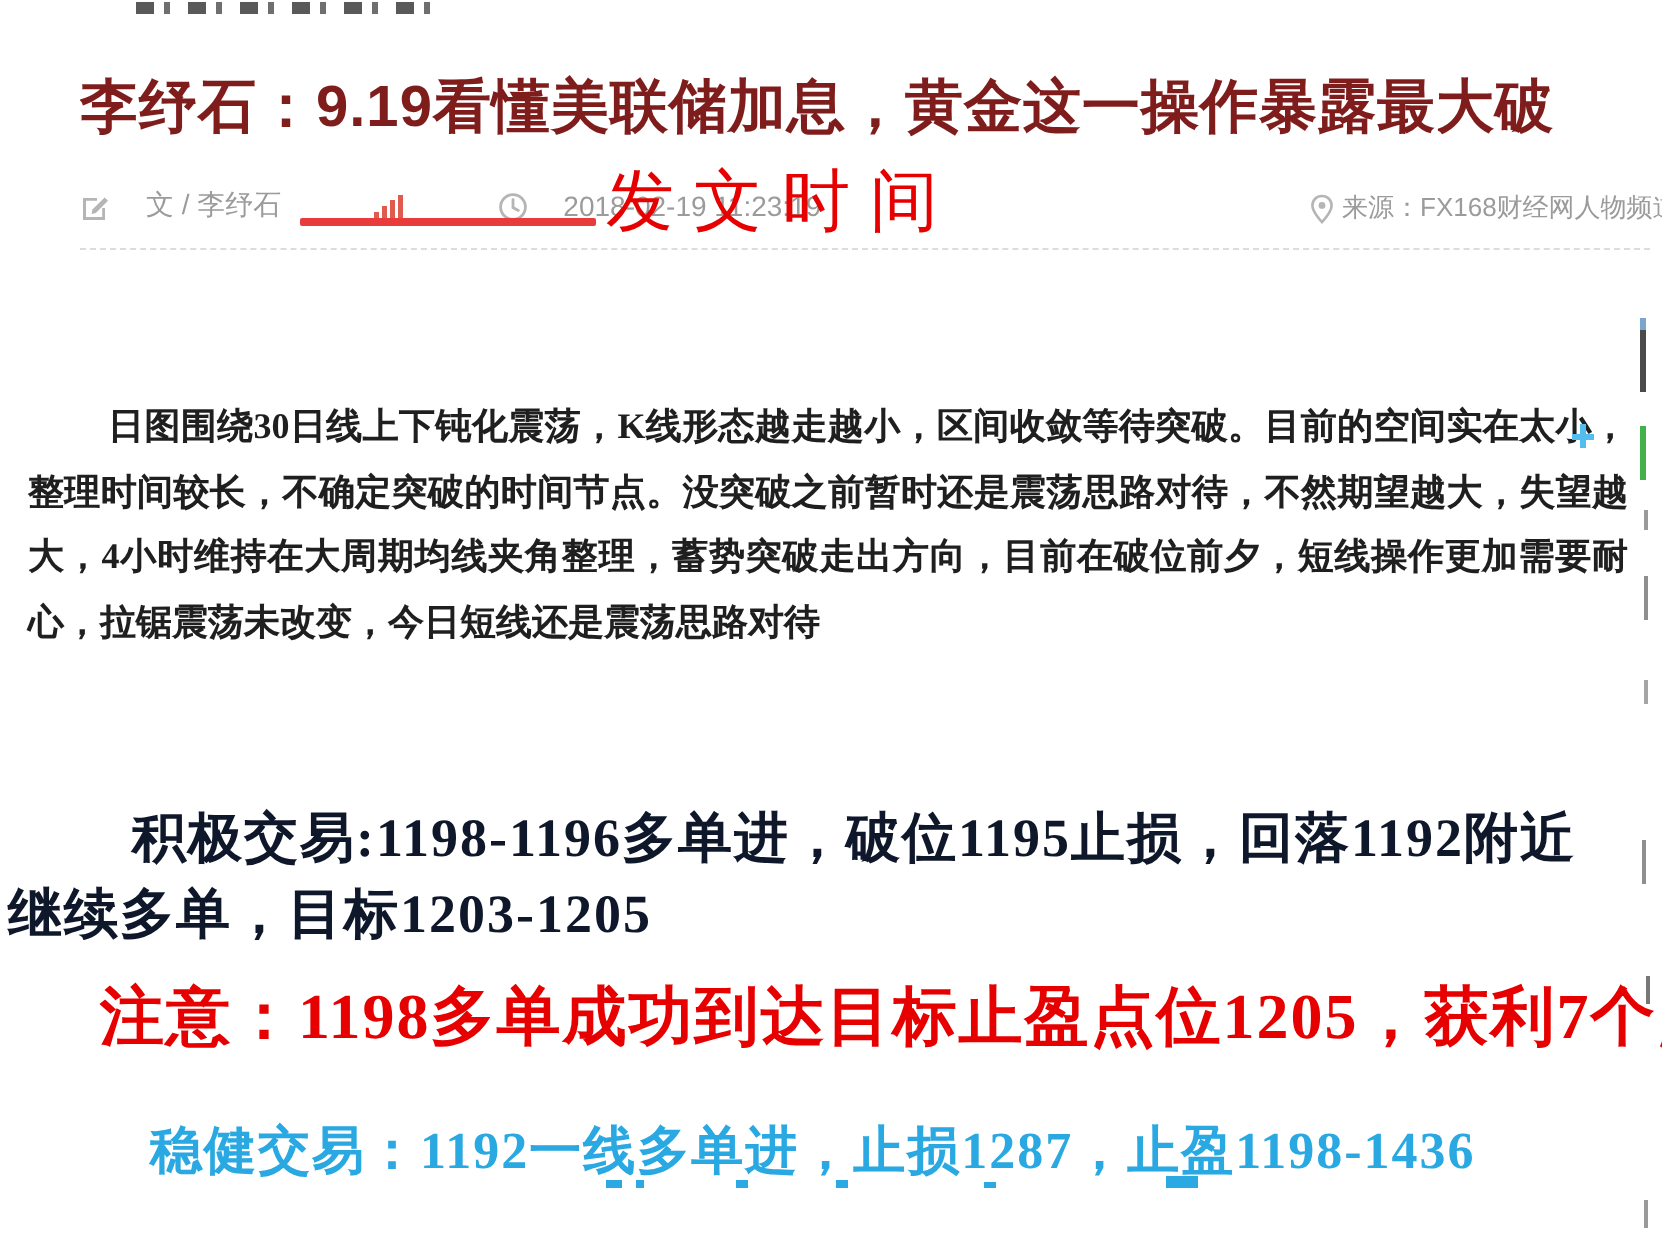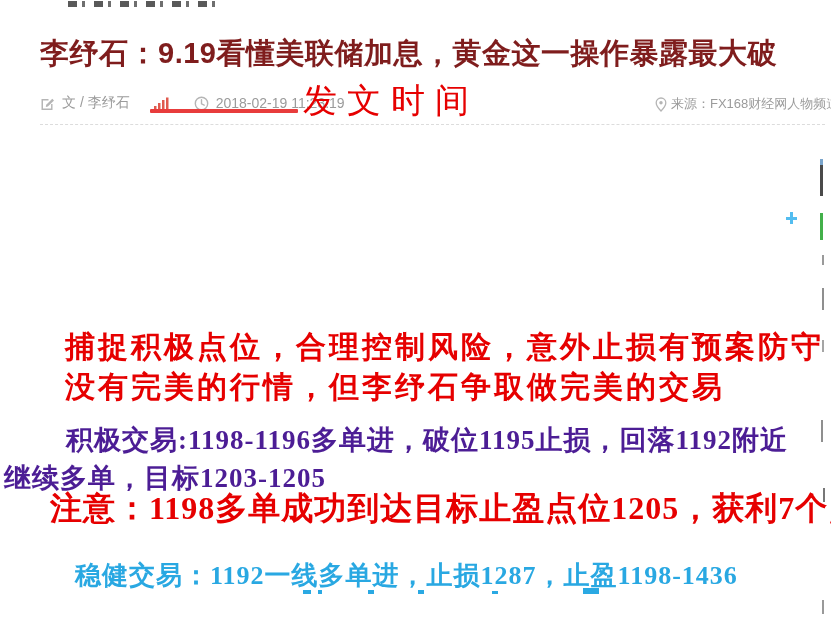--- a/index.html
+++ b/index.html
@@ -23,7 +23,7 @@
   }
   .meta-row {
     position:absolute; left:40px; top:93px; height:20px;
-    display:flex; align-items:center; gap:7px;
+    display:flex; align-items:center; gap:18px;
     font-size:14px; color:#9b9b9b; white-space:nowrap;
   }
   .meta-row svg { display:block; }

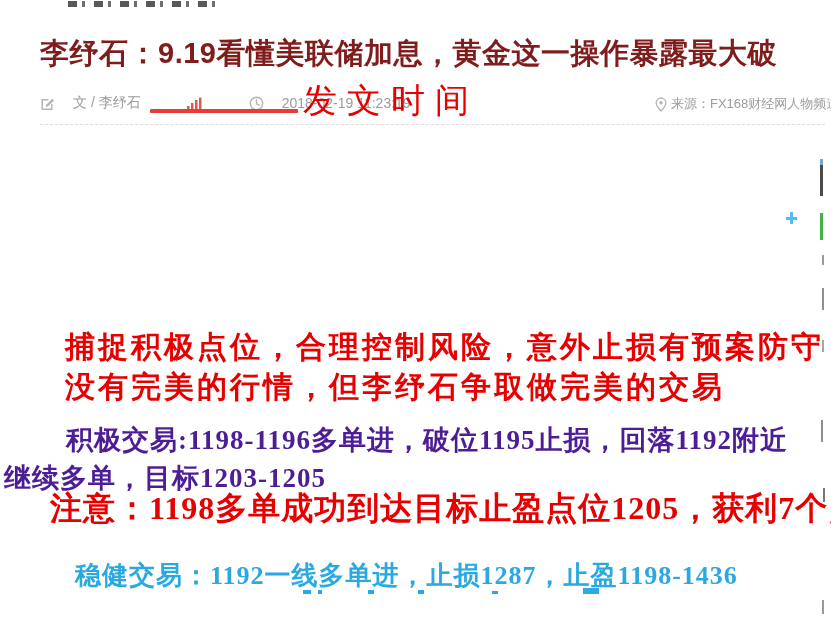--- a/index.html
+++ b/index.html
@@ -126,6 +126,7 @@
   <div class="dashed-sep"></div>
 
 
+  <p class="analysis">日图围绕30日线上下钝化震荡，K线形态越走越小，区间收敛等待突破。目前的空间实在太小，整理时间较长，不确定突破的时间节点。没突破之前暂时还是震荡思路对待，不然期望越大，失望越大，4小时维持在大周期均线夹角整理，蓄势突破走出方向，目前在破位前夕，短线操作更加需要耐心，拉锯震荡未改变，今日短线还是震荡思路对待</p>
 
   <div class="red-notes">
     <div>捕捉积极点位，合理控制风险，意外止损有预案防守</div>

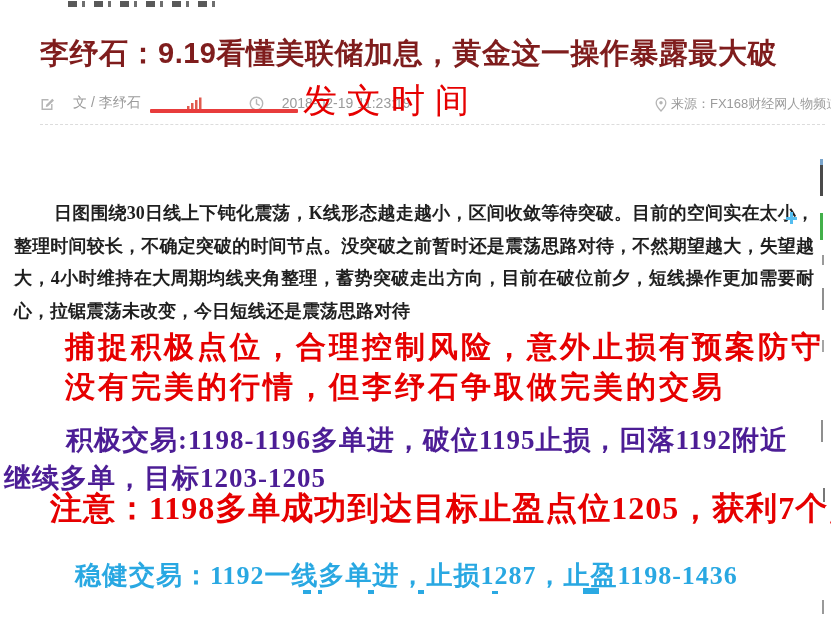--- a/index.html
+++ b/index.html
@@ -128,10 +128,6 @@
 
   <p class="analysis">日图围绕30日线上下钝化震荡，K线形态越走越小，区间收敛等待突破。目前的空间实在太小，整理时间较长，不确定突破的时间节点。没突破之前暂时还是震荡思路对待，不然期望越大，失望越大，4小时维持在大周期均线夹角整理，蓄势突破走出方向，目前在破位前夕，短线操作更加需要耐心，拉锯震荡未改变，今日短线还是震荡思路对待</p>
 
-  <div class="red-notes">
-    <div>捕捉积极点位，合理控制风险，意外止损有预案防守</div>
-    <div>没有完美的行情，但李纾石争取做完美的交易</div>
-  </div>
 
   <div class="trade-aggressive">积极交易:1198-1196多单进，破位1195止损，回落1192附近继续多单，目标1203-1205</div>
 

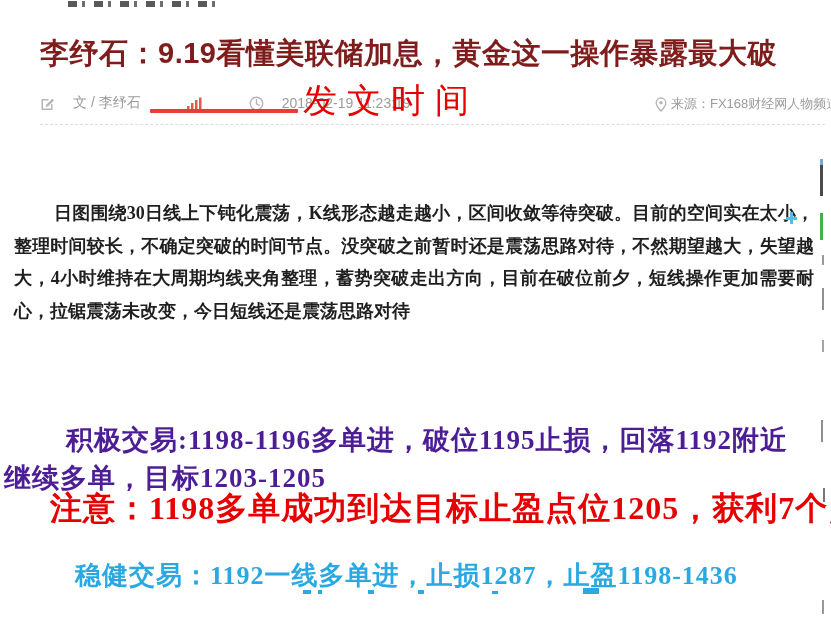--- a/index.html
+++ b/index.html
@@ -63,8 +63,8 @@
     letter-spacing:3px; font-family:"Liberation Serif", serif;
   }
   .trade-aggressive {
-    position:absolute; left:4px; top:421px; width:812px;
-    font-size:27px; line-height:38px; font-weight:bold; color:#4c1d95;
+    position:absolute; left:4px; top:400px; width:812px;
+    font-size:27px; line-height:38px; font-weight:bold; color:#0f172a;
     text-indent:62px; letter-spacing:1px;
     font-family:"Liberation Serif", serif;
   }

